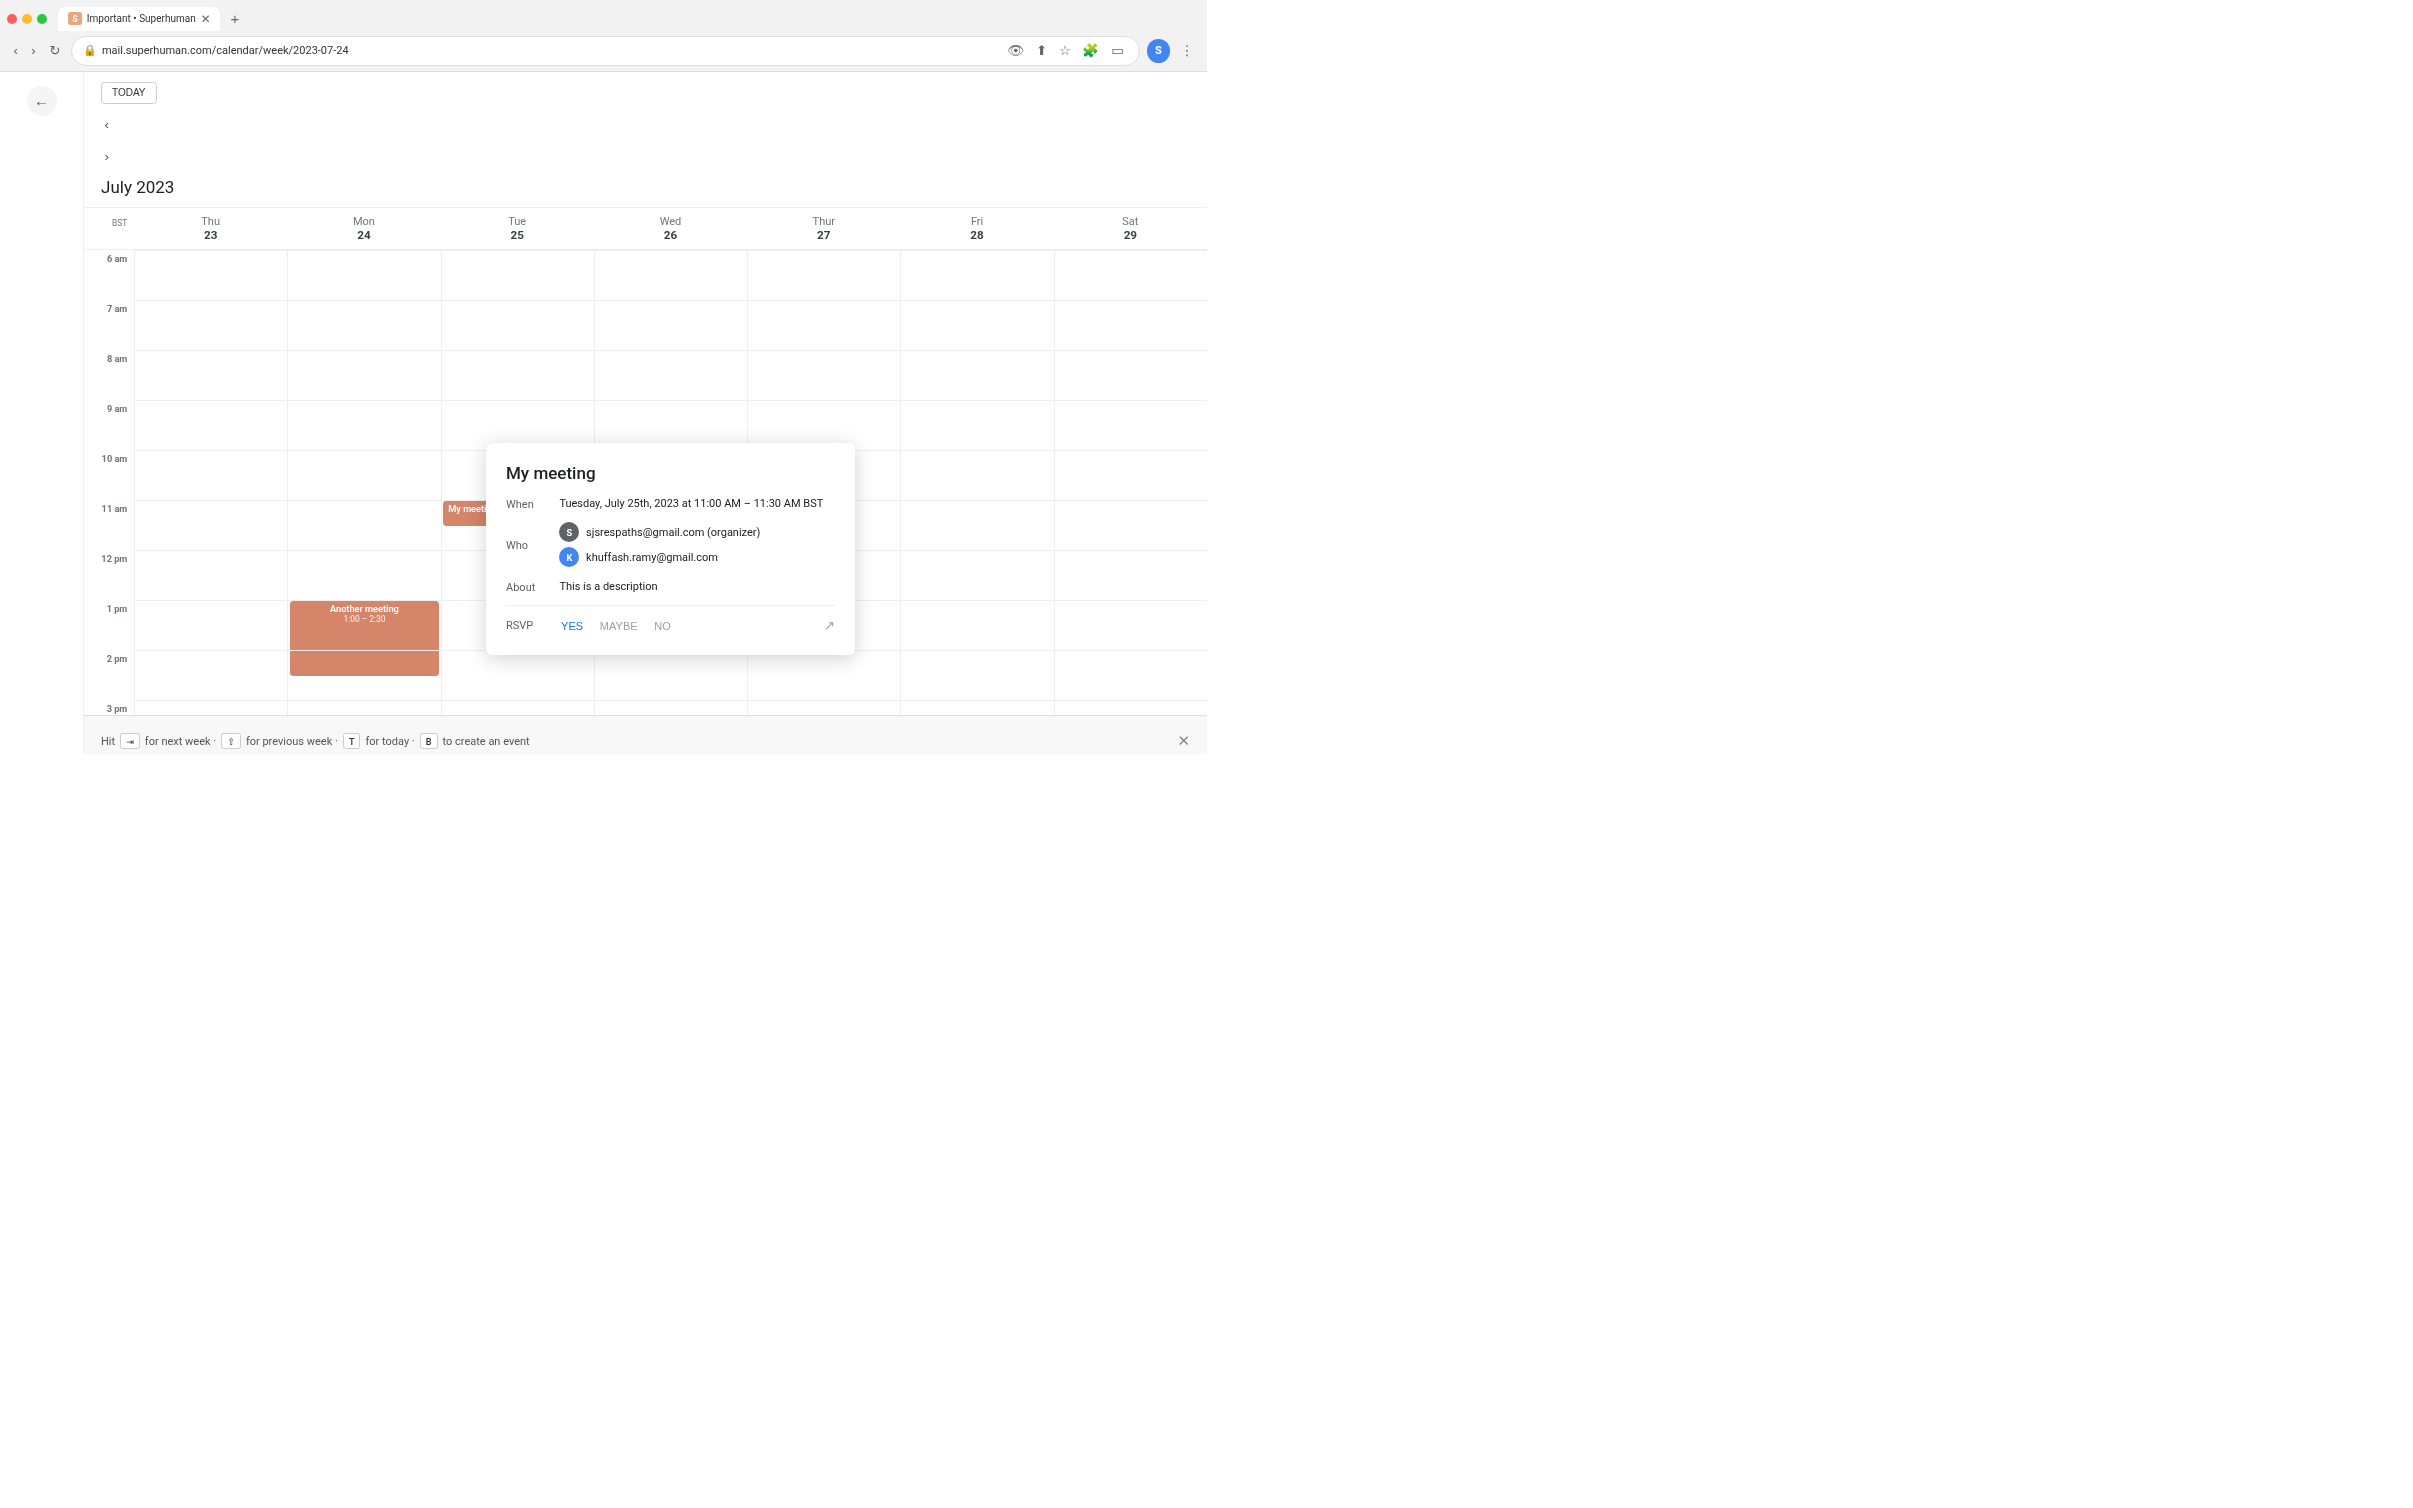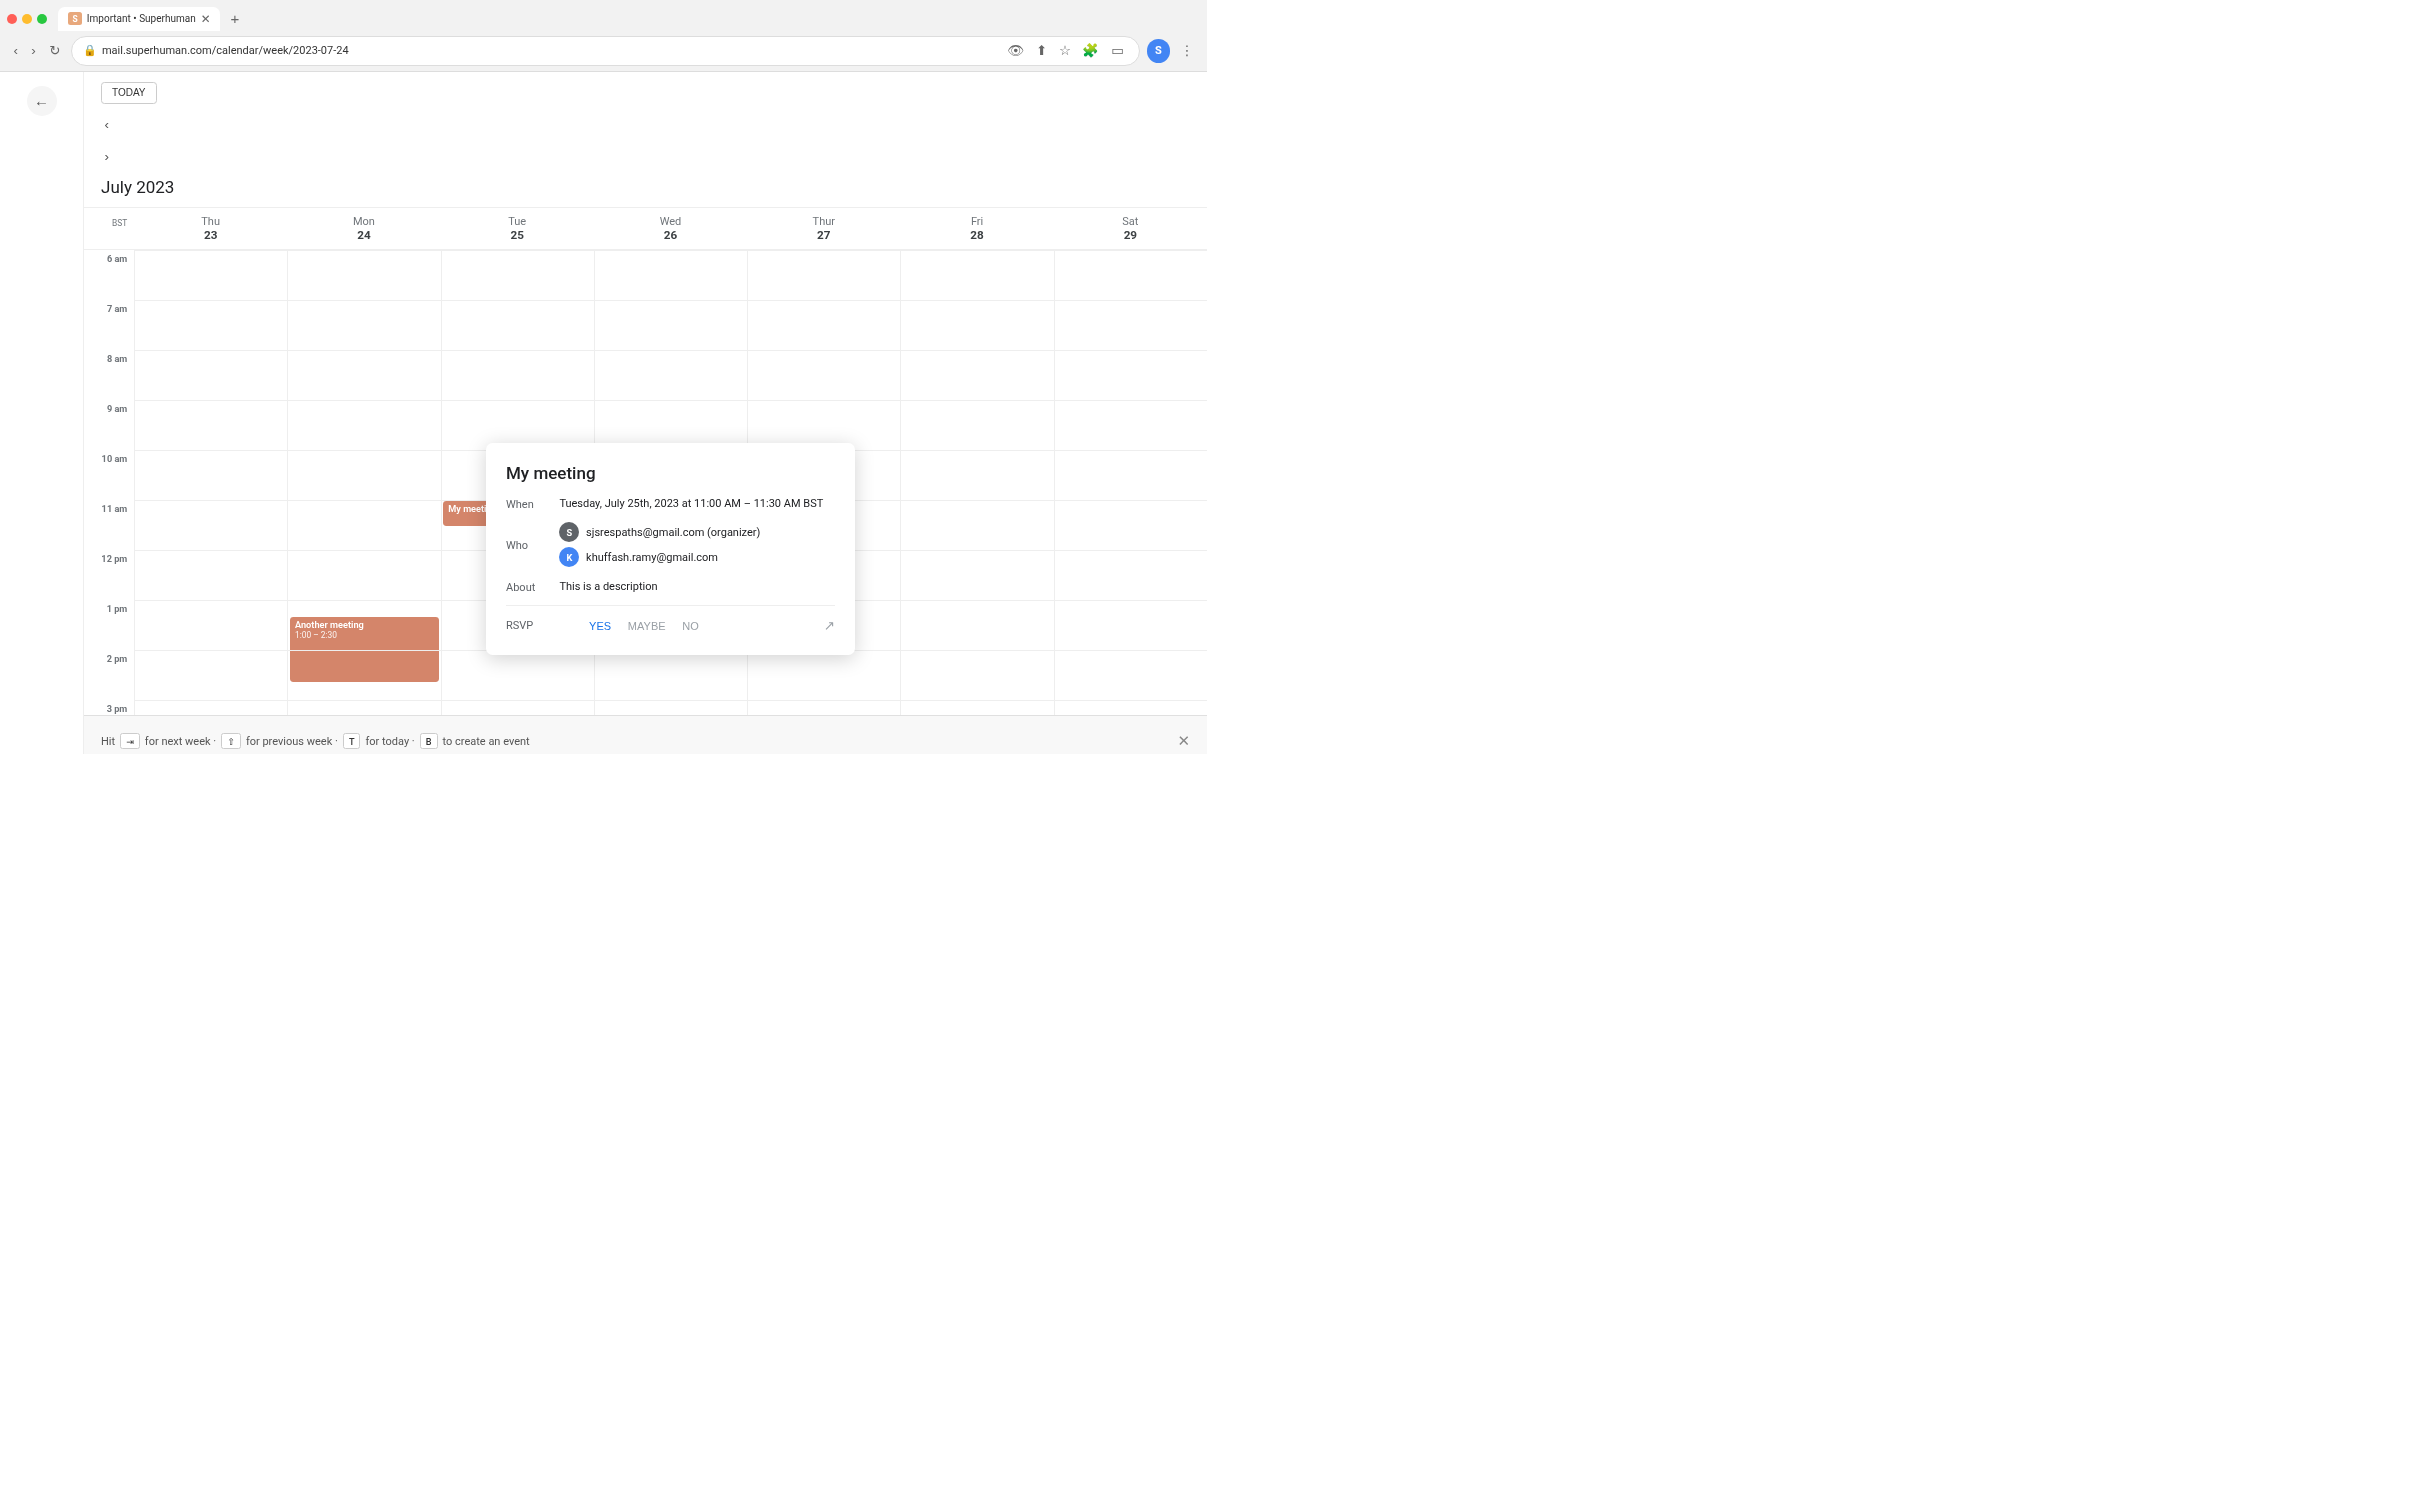--- a/index.html
+++ b/index.html
@@ -499,7 +499,7 @@
         <div class="time-label">1 pm</div>
         <div class="time-row-cell"></div>
         <div class="time-row-cell" style="position:relative;">
-          <div class="event-block salmon" style="top:16px; height:65px;">
+          <div class="event-block salmon" style="top:0; height:75px;text-align:center;">
             <div class="event-name">Another meeting</div>
             <div class="event-time">1:00 – 2:30</div>
           </div>

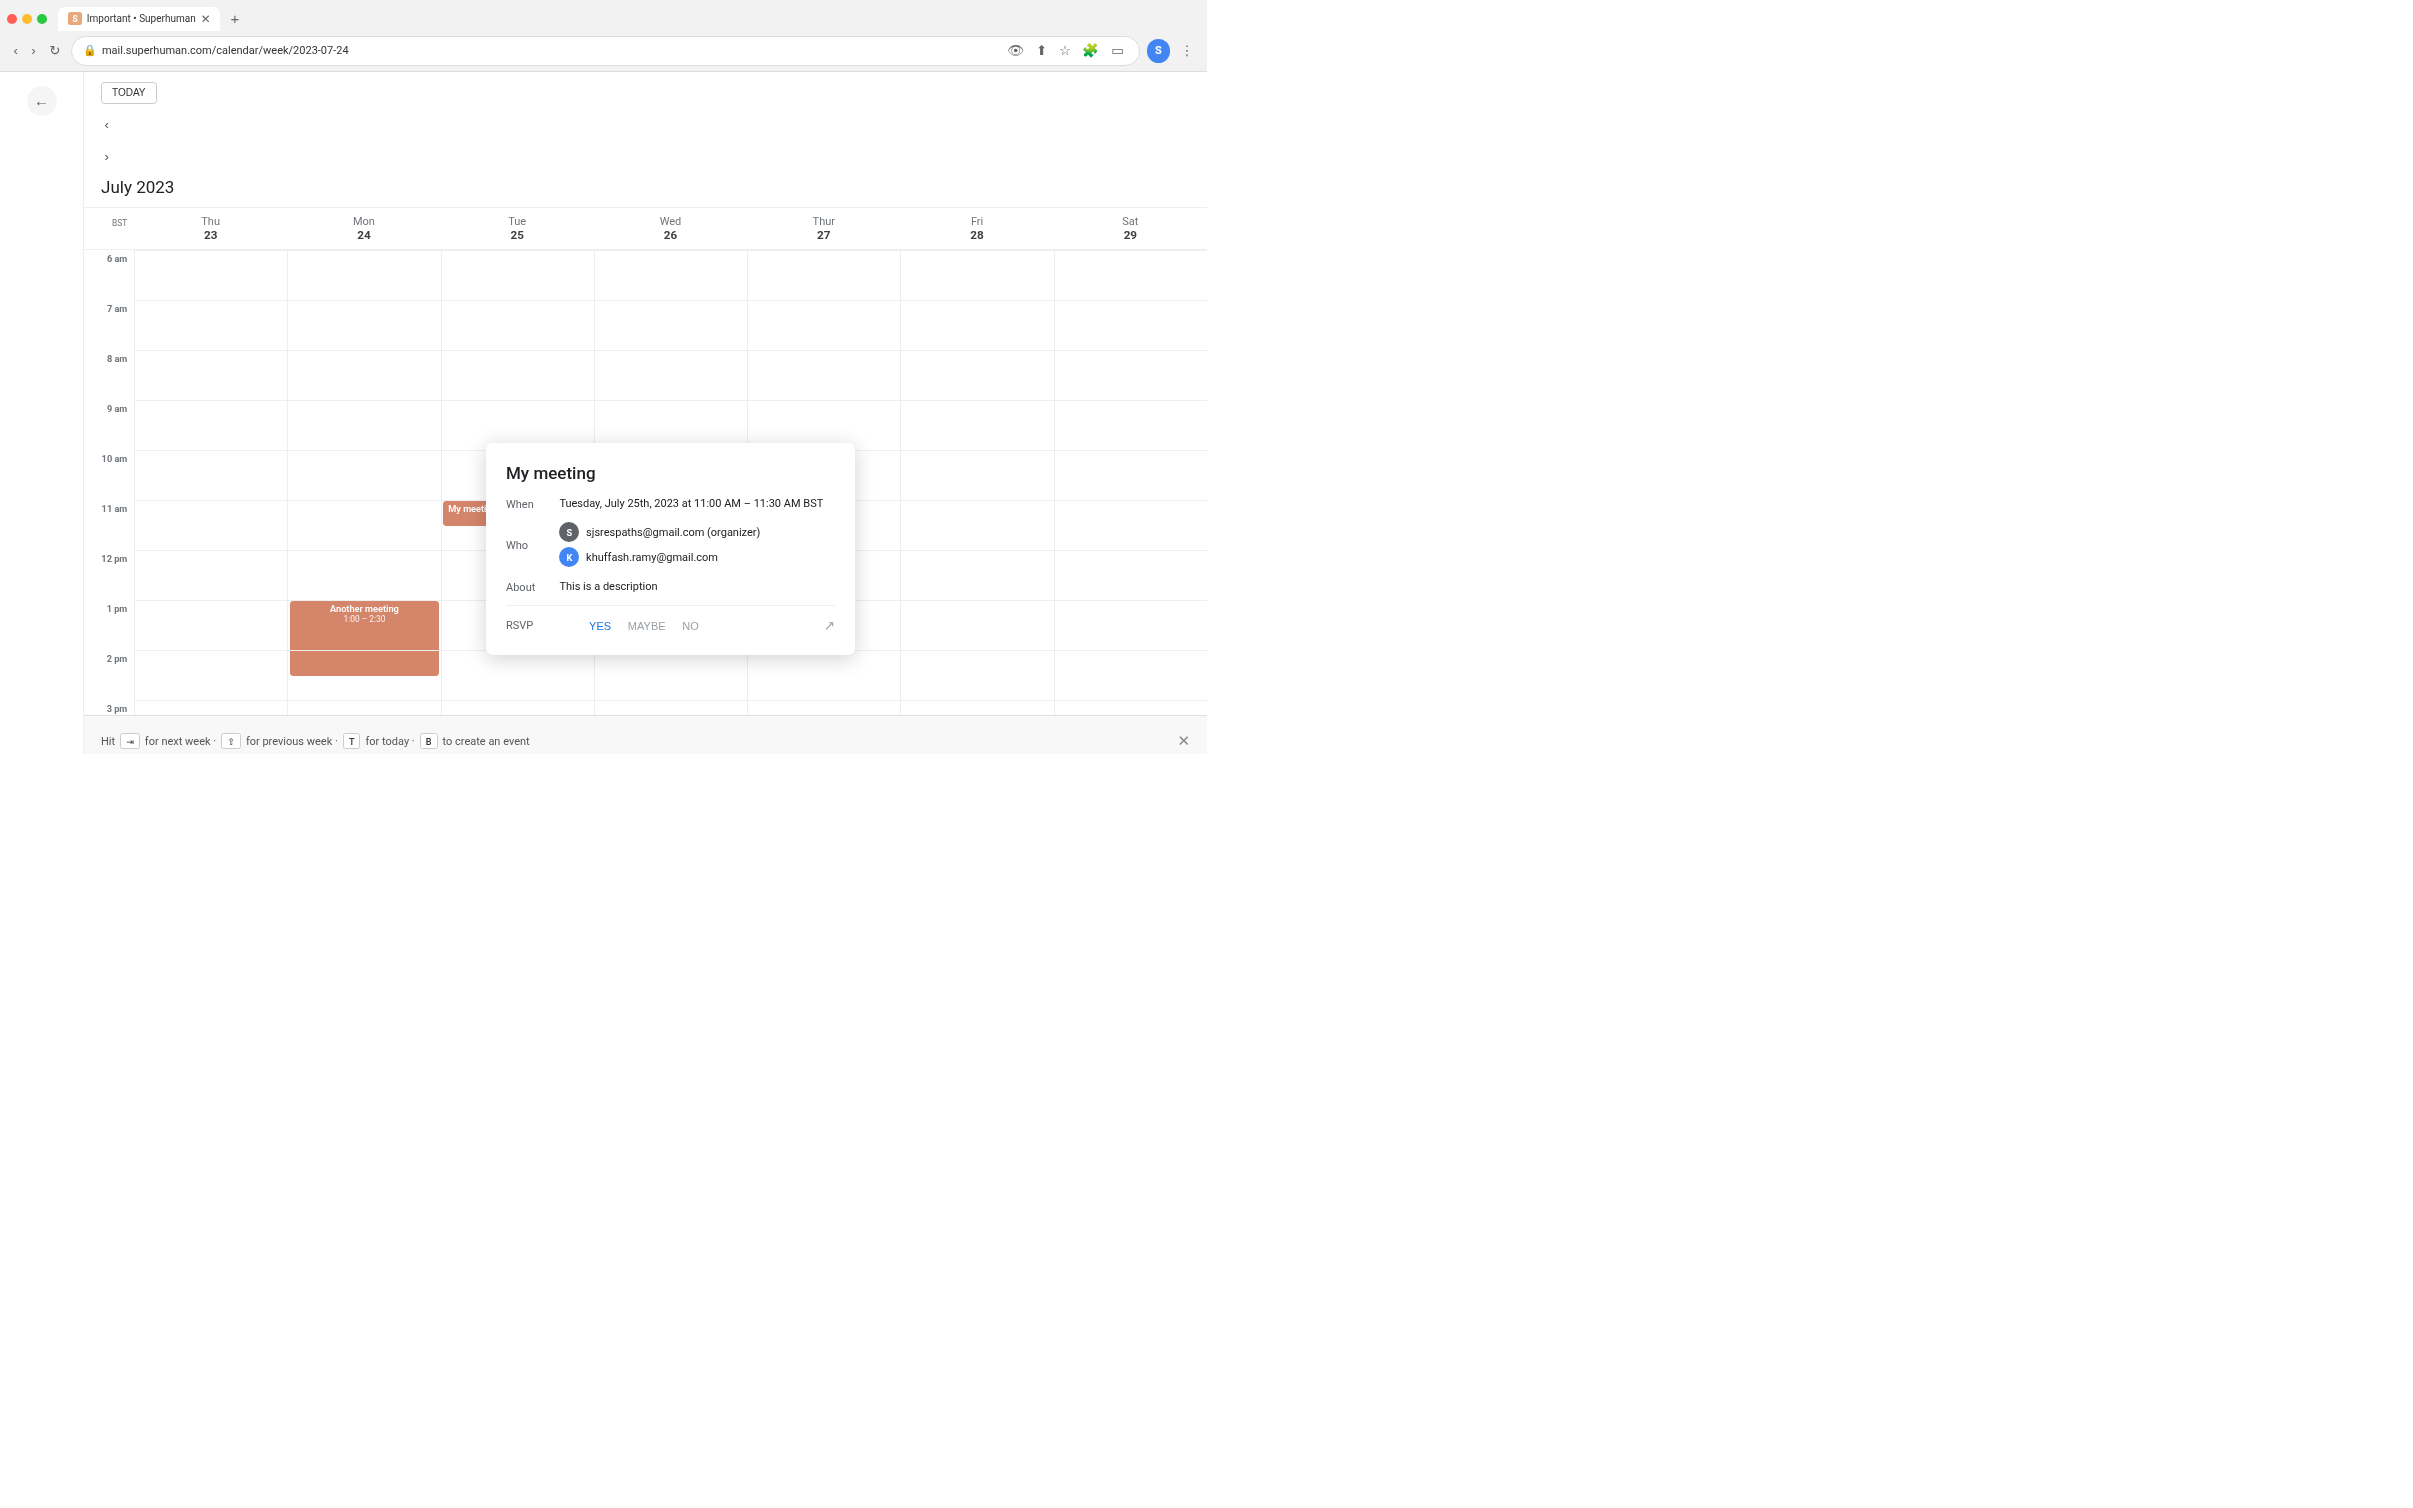--- a/index.html
+++ b/index.html
@@ -307,7 +307,7 @@
       cursor: pointer;
       padding: 3.4px 1.7px;
     }
-    .rsvp-btn.yes { color: #1a73e8; margin-left: 28px; }
+    .rsvp-btn.yes { color: #1a73e8; }
     .rsvp-btn.maybe { color: #9aa0a6; }
     .rsvp-btn.no { color: #9aa0a6; }
     .external-link-btn {

